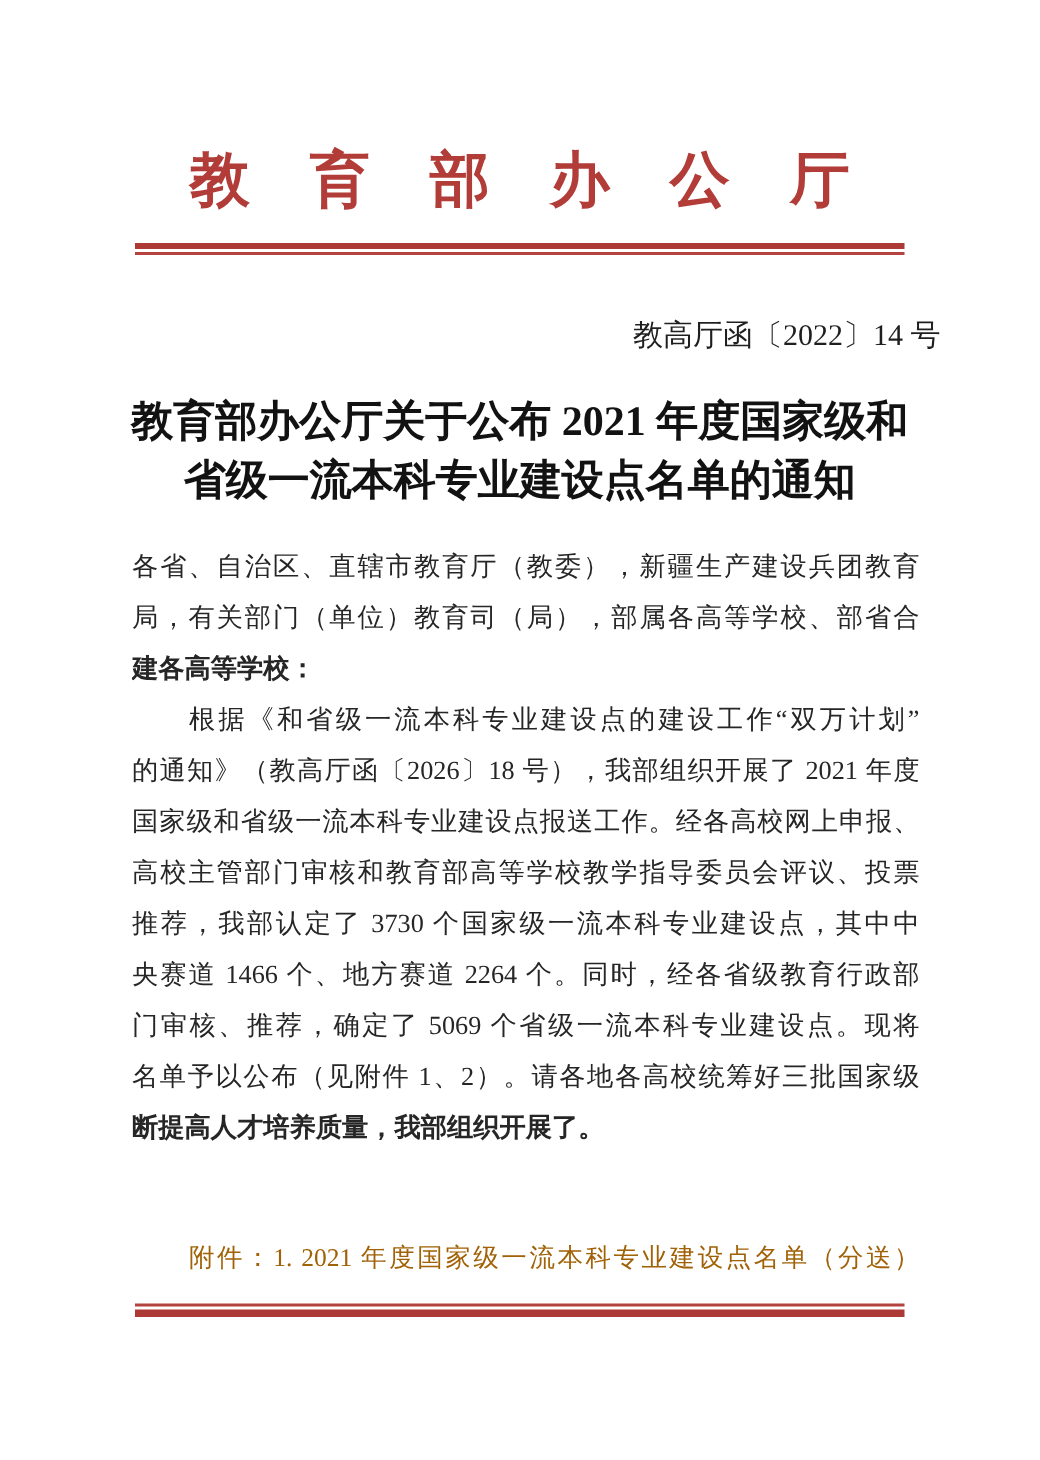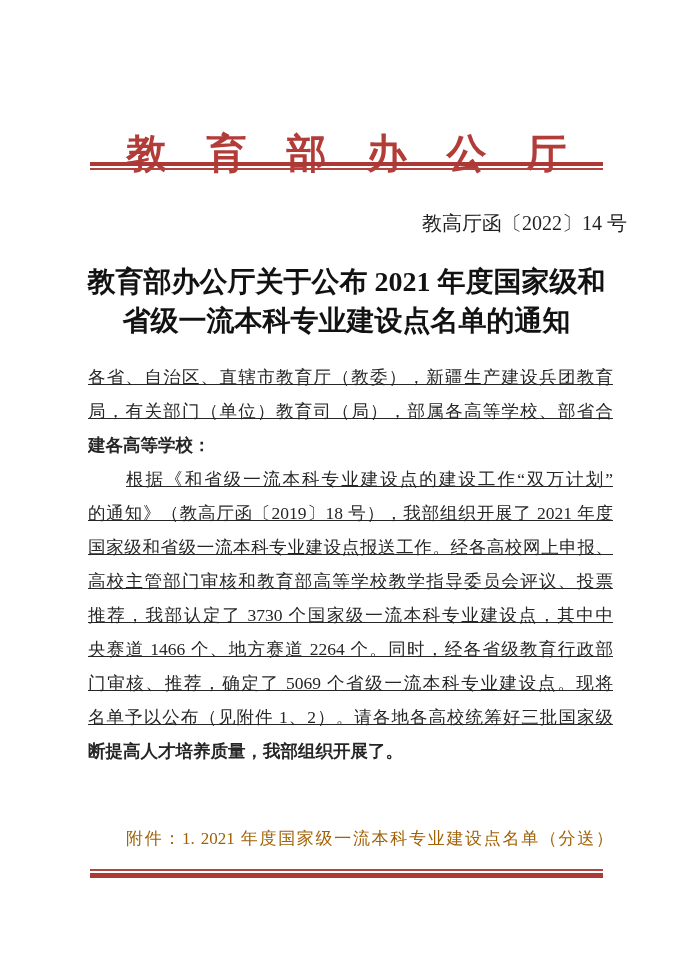--- a/index.html
+++ b/index.html
@@ -24,7 +24,6 @@
     letter-spacing: 40px;
     white-space: nowrap;
     color: #b23c38;
-    margin-top: 34px;
   }
   .rule { position: absolute; left: 90px; width: 513px; }
   .rule-top { top: 162px; }

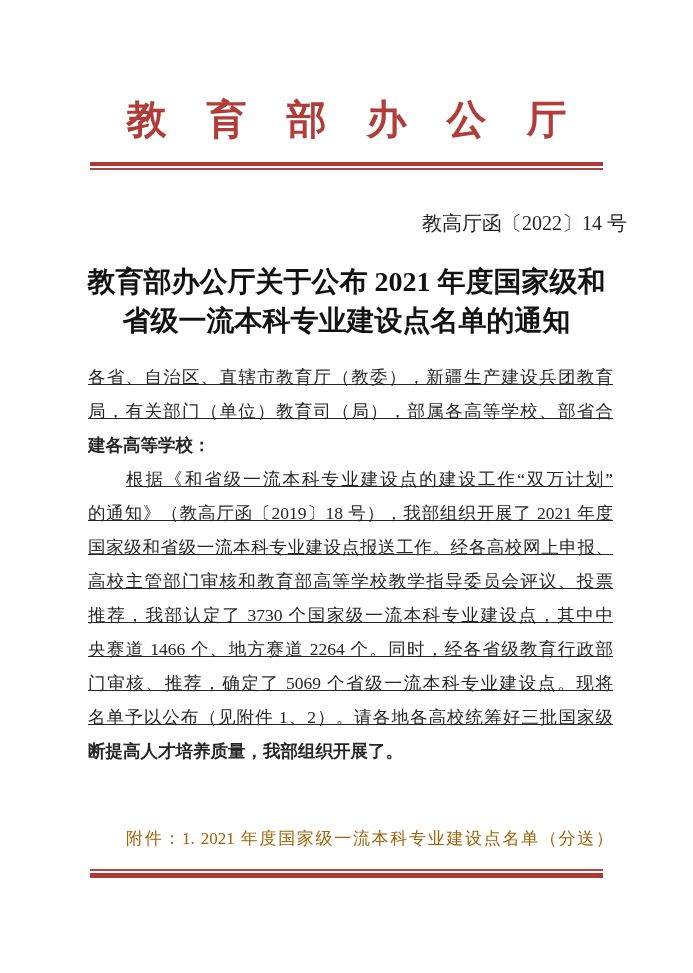--- a/index.html
+++ b/index.html
@@ -67,7 +67,7 @@
     text-align: justify;
     color: #262626;
   }
-  .line.full { text-align-last: justify; text-decoration: underline; }
+  .line.full { text-align-last: justify; }
   .line.end  { text-align-last: left; font-weight: bold; }
   .line.indent { padding-left: 38px; }
   .attachment-line {

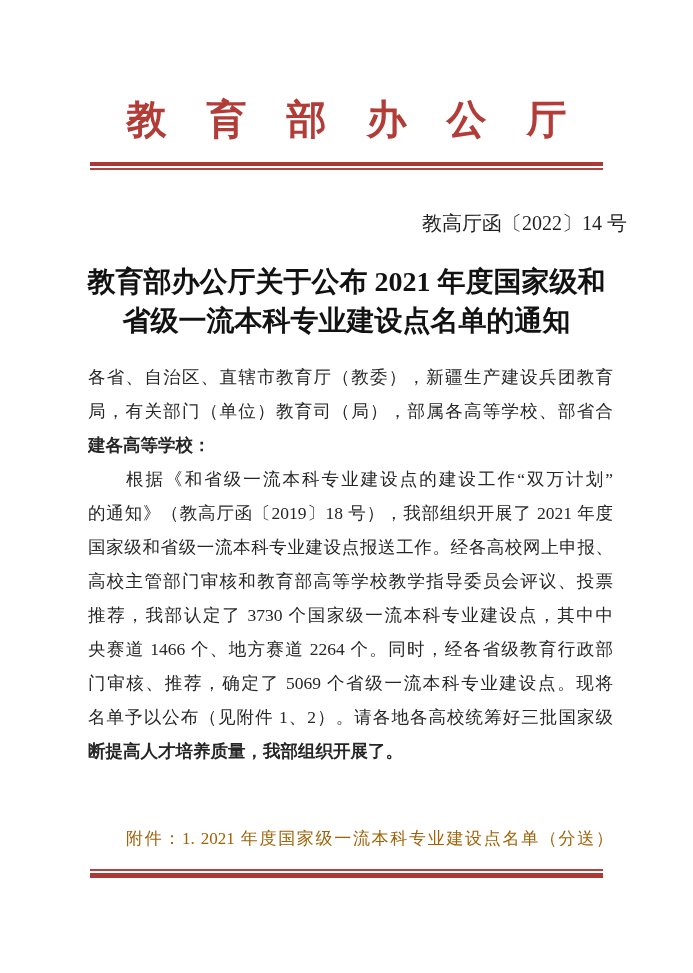--- a/index.html
+++ b/index.html
@@ -109,7 +109,7 @@
     <div class="line full">局，有关部门（单位）教育司（局），部属各高等学校、部省合</div>
     <div class="line end">建各高等学校：</div>
     <div class="line full indent">根据《和省级一流本科专业建设点的建设工作“双万计划”</div>
-    <div class="line full">的通知》（教高厅函〔2019〕18 号），我部组织开展了 2021 年度</div>
+    <div class="line full">的通知》（教高厅函〔2026〕18 号），我部组织开展了 2021 年度</div>
     <div class="line full">国家级和省级一流本科专业建设点报送工作。经各高校网上申报、</div>
     <div class="line full">高校主管部门审核和教育部高等学校教学指导委员会评议、投票</div>
     <div class="line full">推荐，我部认定了 3730 个国家级一流本科专业建设点，其中中</div>

